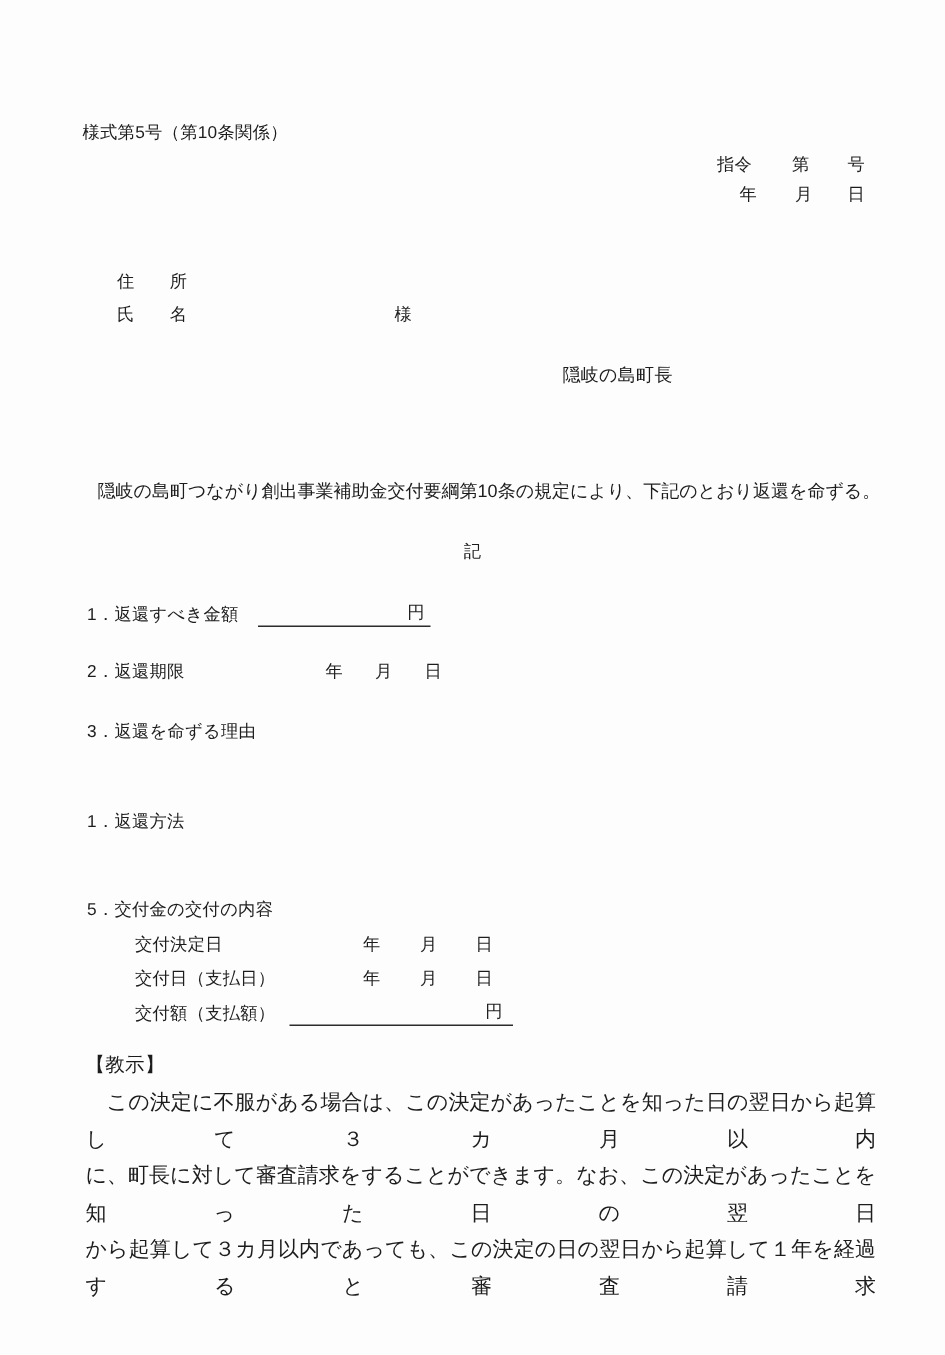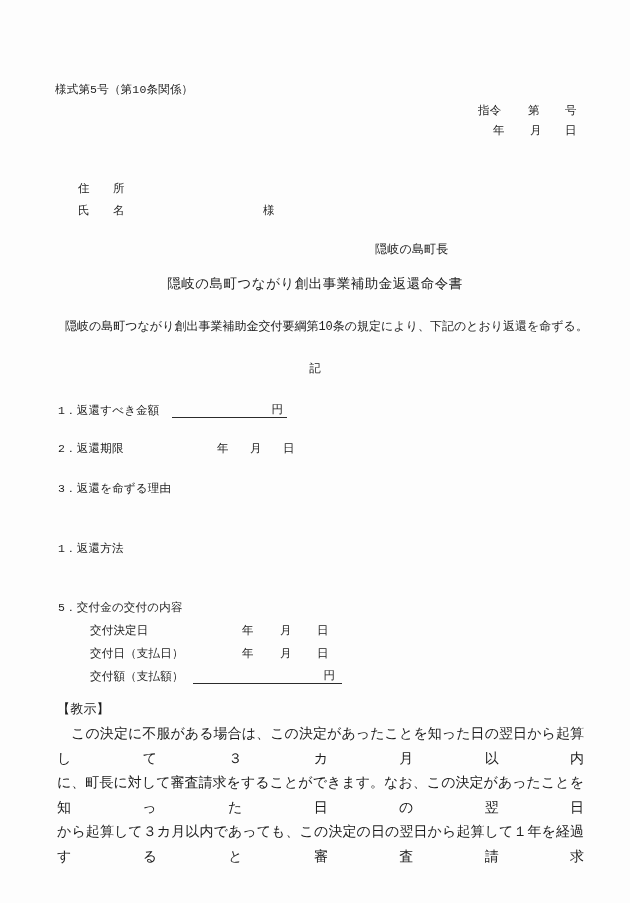--- a/index.html
+++ b/index.html
@@ -8,7 +8,7 @@
     width:630px;height:903px;
     background:#fdfdfd;
     color:#1c1c1c;
-    font-family:Liberation Mono, monospace;
+    font-family:Liberation Sans, sans-serif;
     overflow:hidden;
   }
   .t{

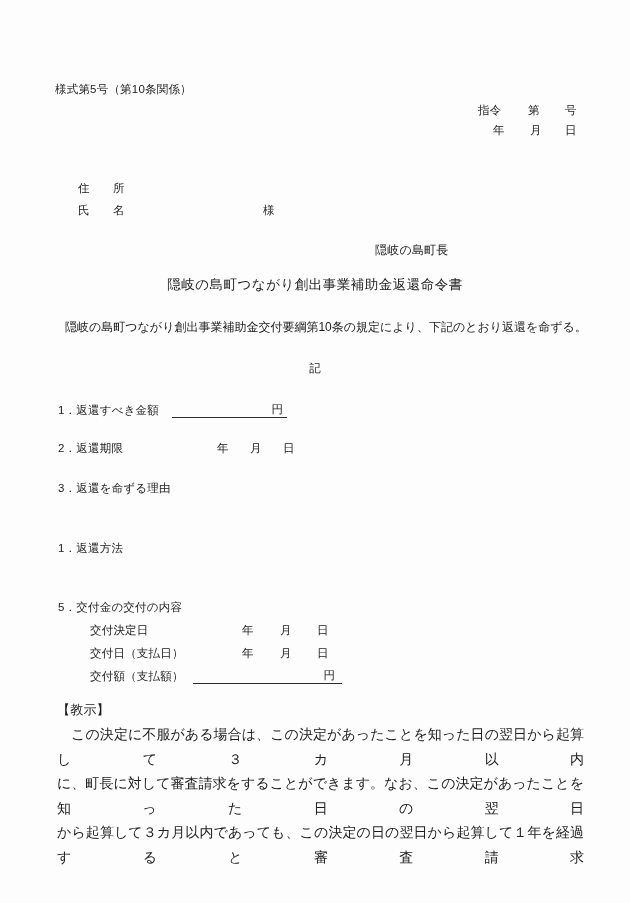--- a/index.html
+++ b/index.html
@@ -62,7 +62,6 @@
 
   <div class="t issuer" style="left:375px;top:243px">隠岐の島町長</div>
 
-  <div class="t center title" style="top:277px">隠岐の島町つながり創出事業補助金返還命令書</div>
 
   <div class="t intro" style="left:65px;top:320px">隠岐の島町つながり創出事業補助金交付要綱第10条の規定により、下記のとおり返還を命ずる。</div>
 

